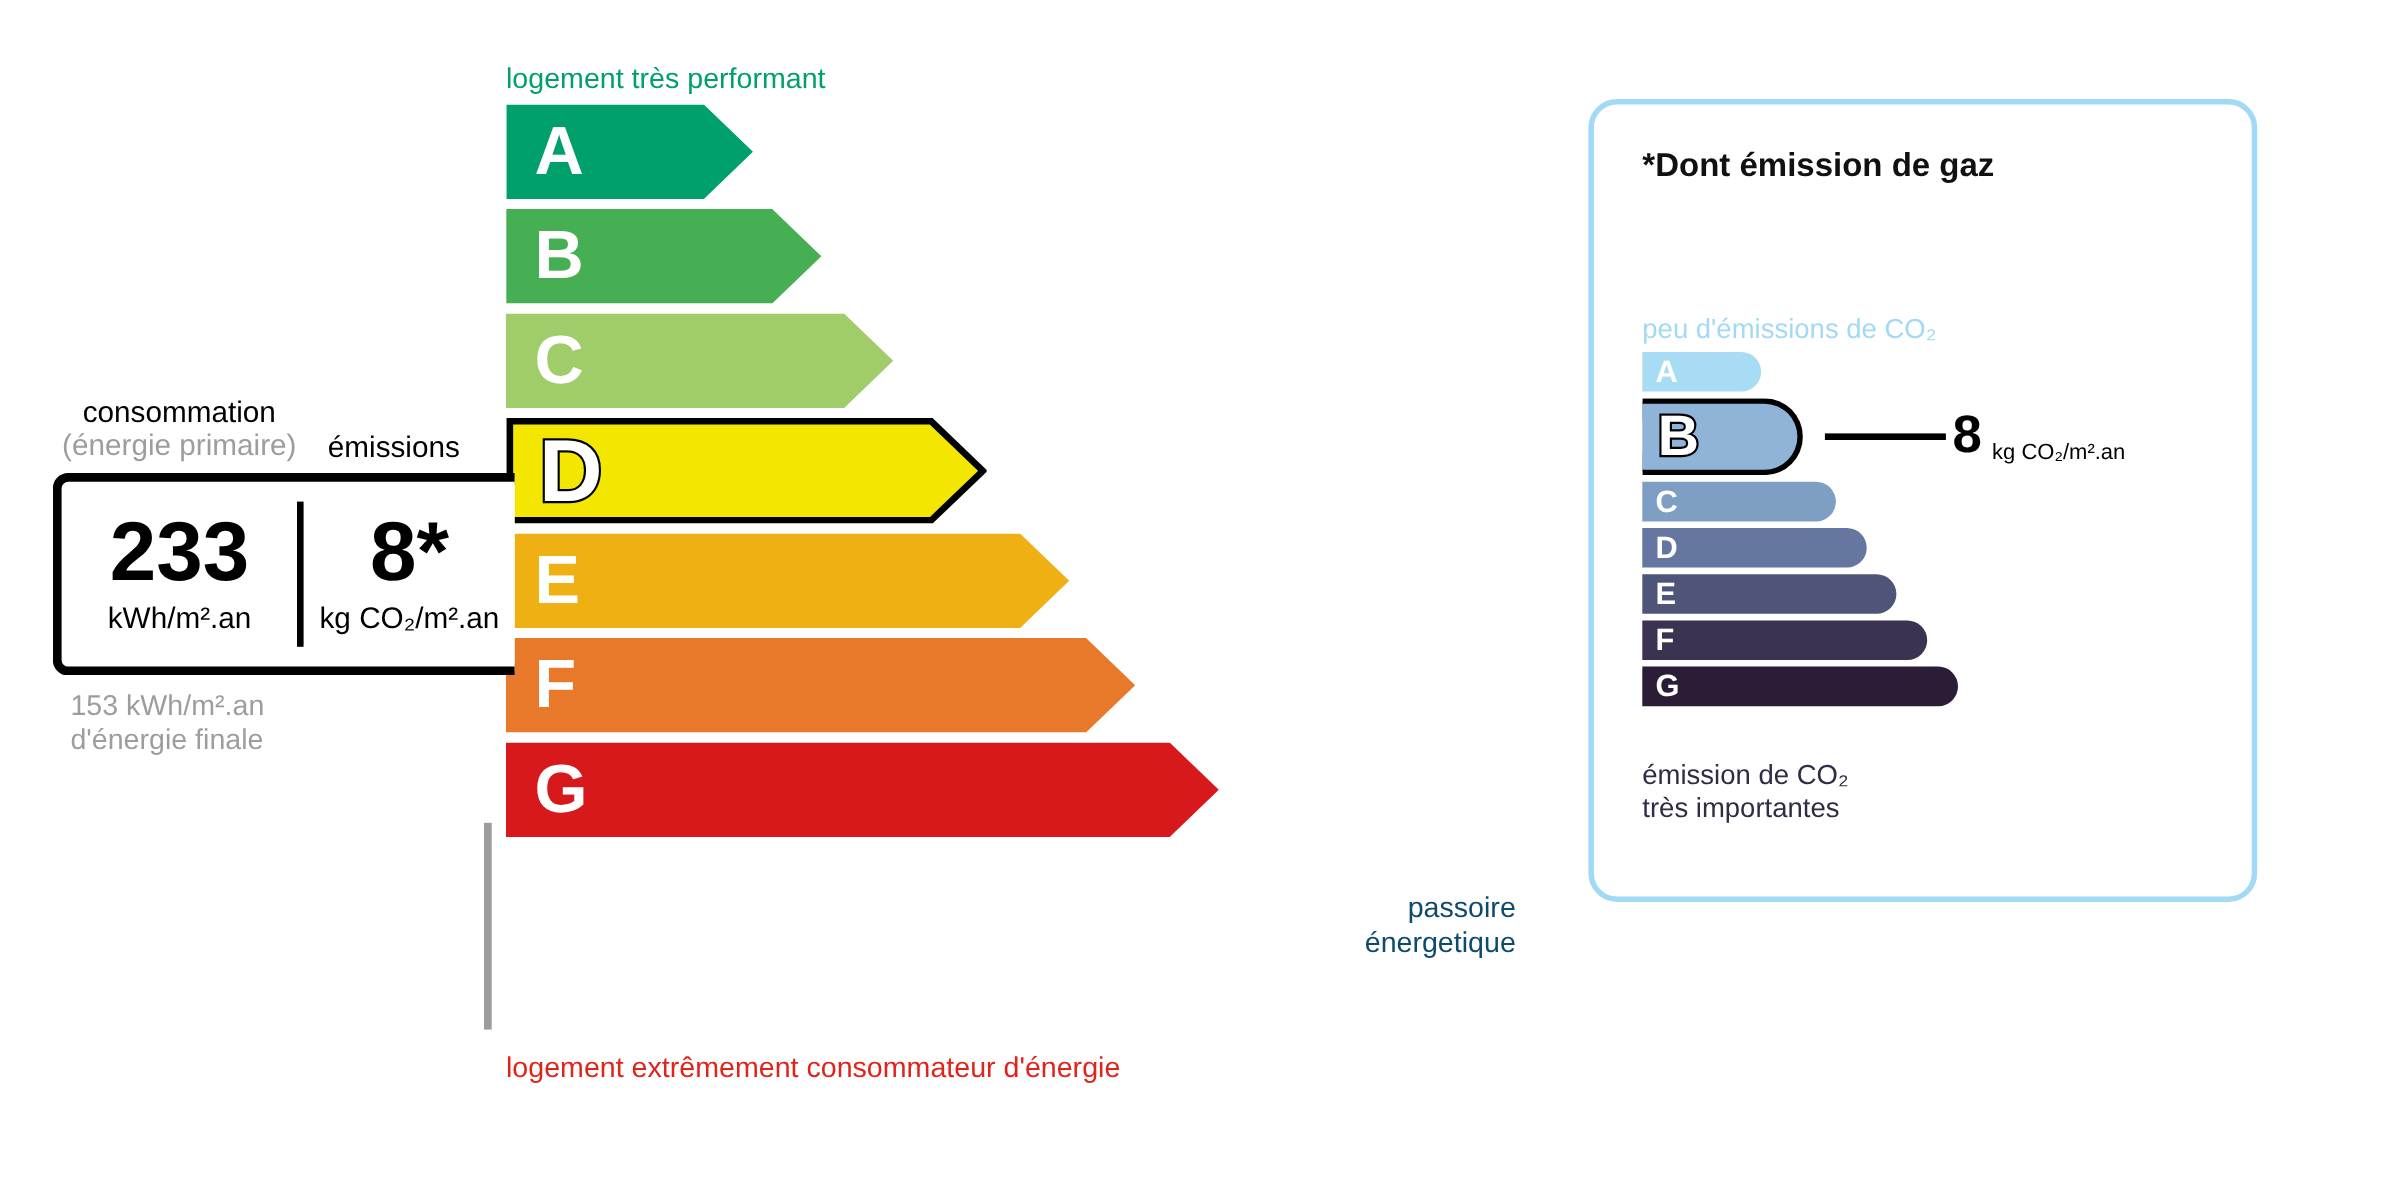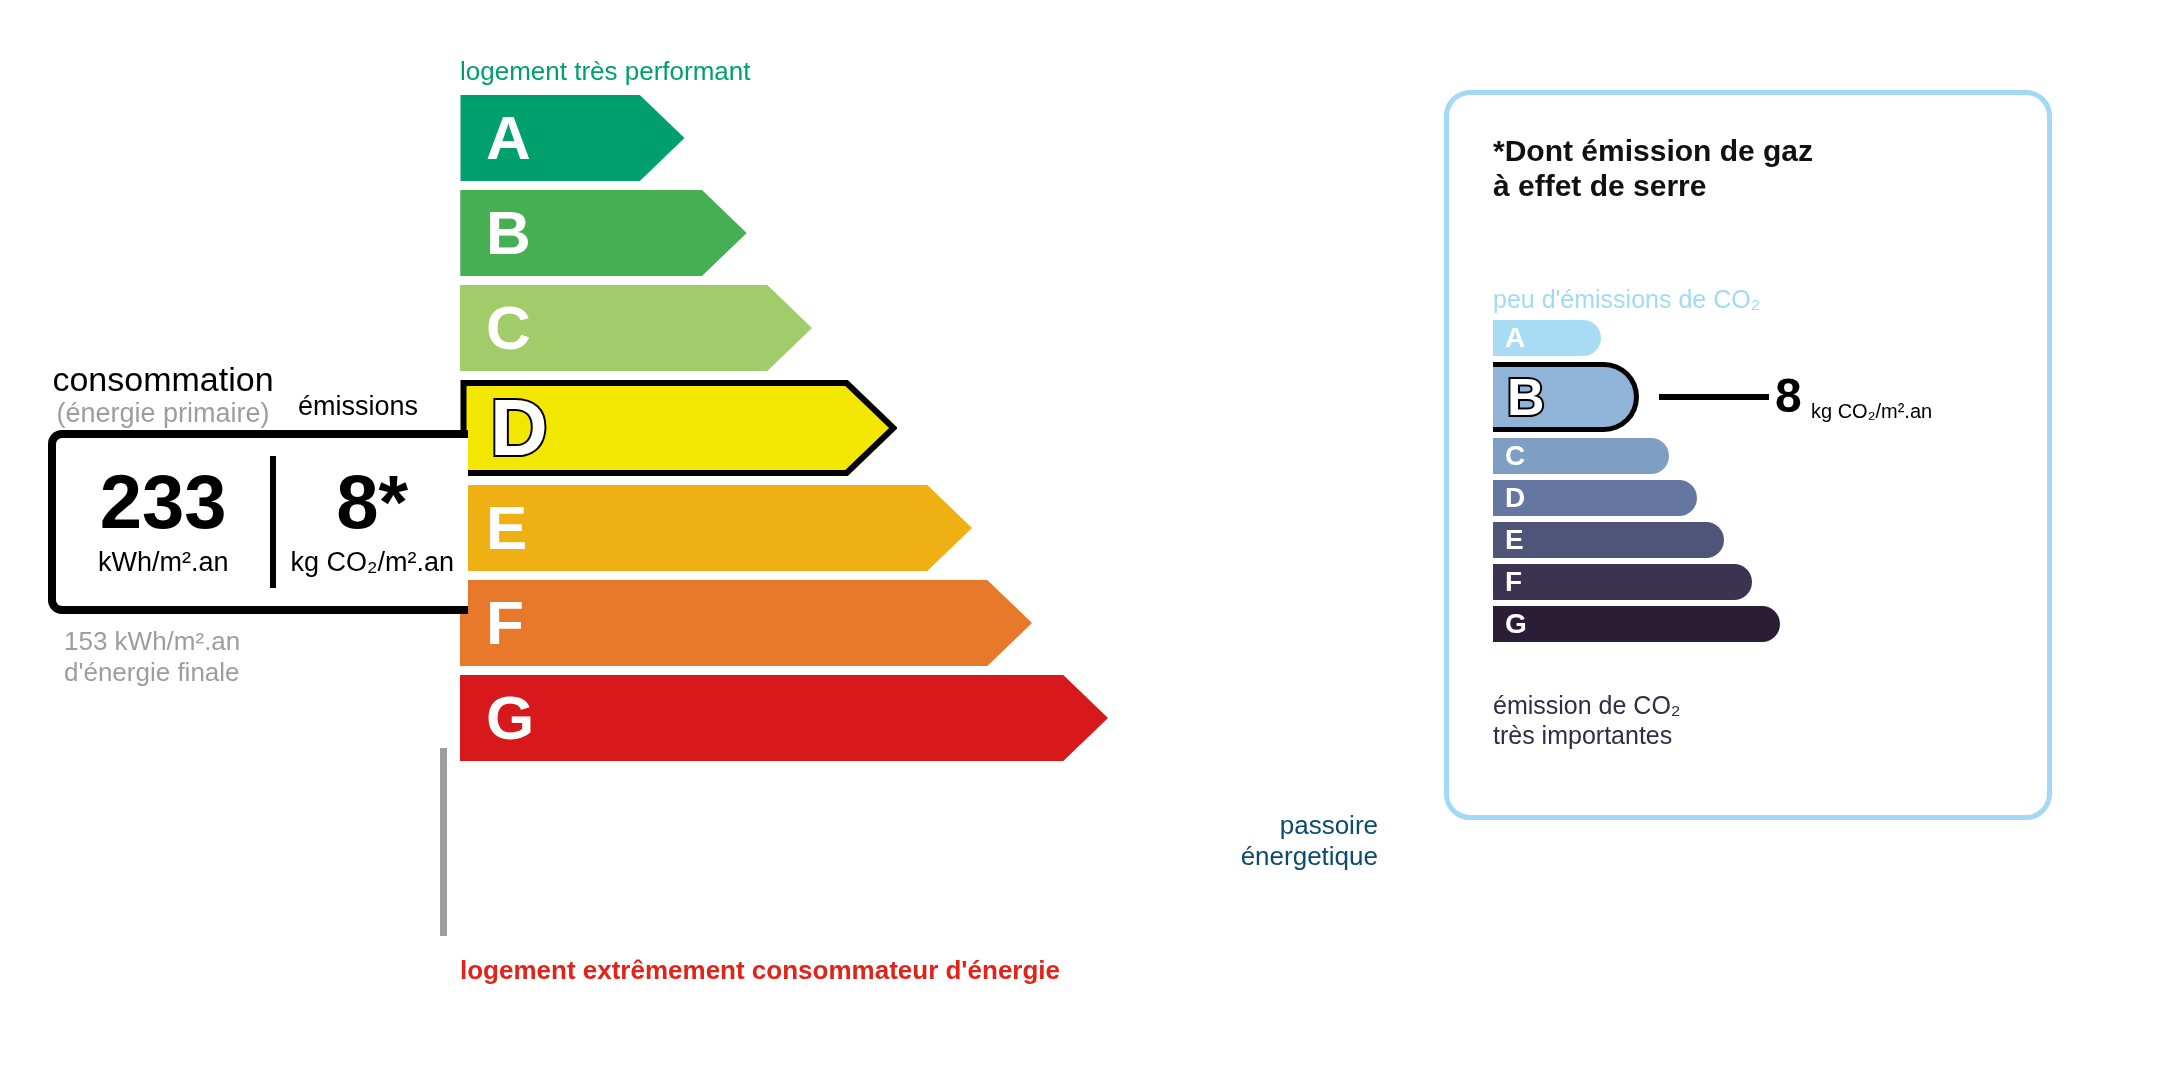--- a/index.html
+++ b/index.html
@@ -375,7 +375,6 @@
 <div id="co2-card">
   <div id="co2-title">
     <div>*Dont émission de gaz</div>
-    <div>à effet de serre</div>
   </div>
 
   <div id="co2-top-caption">peu d'émissions de CO₂</div>

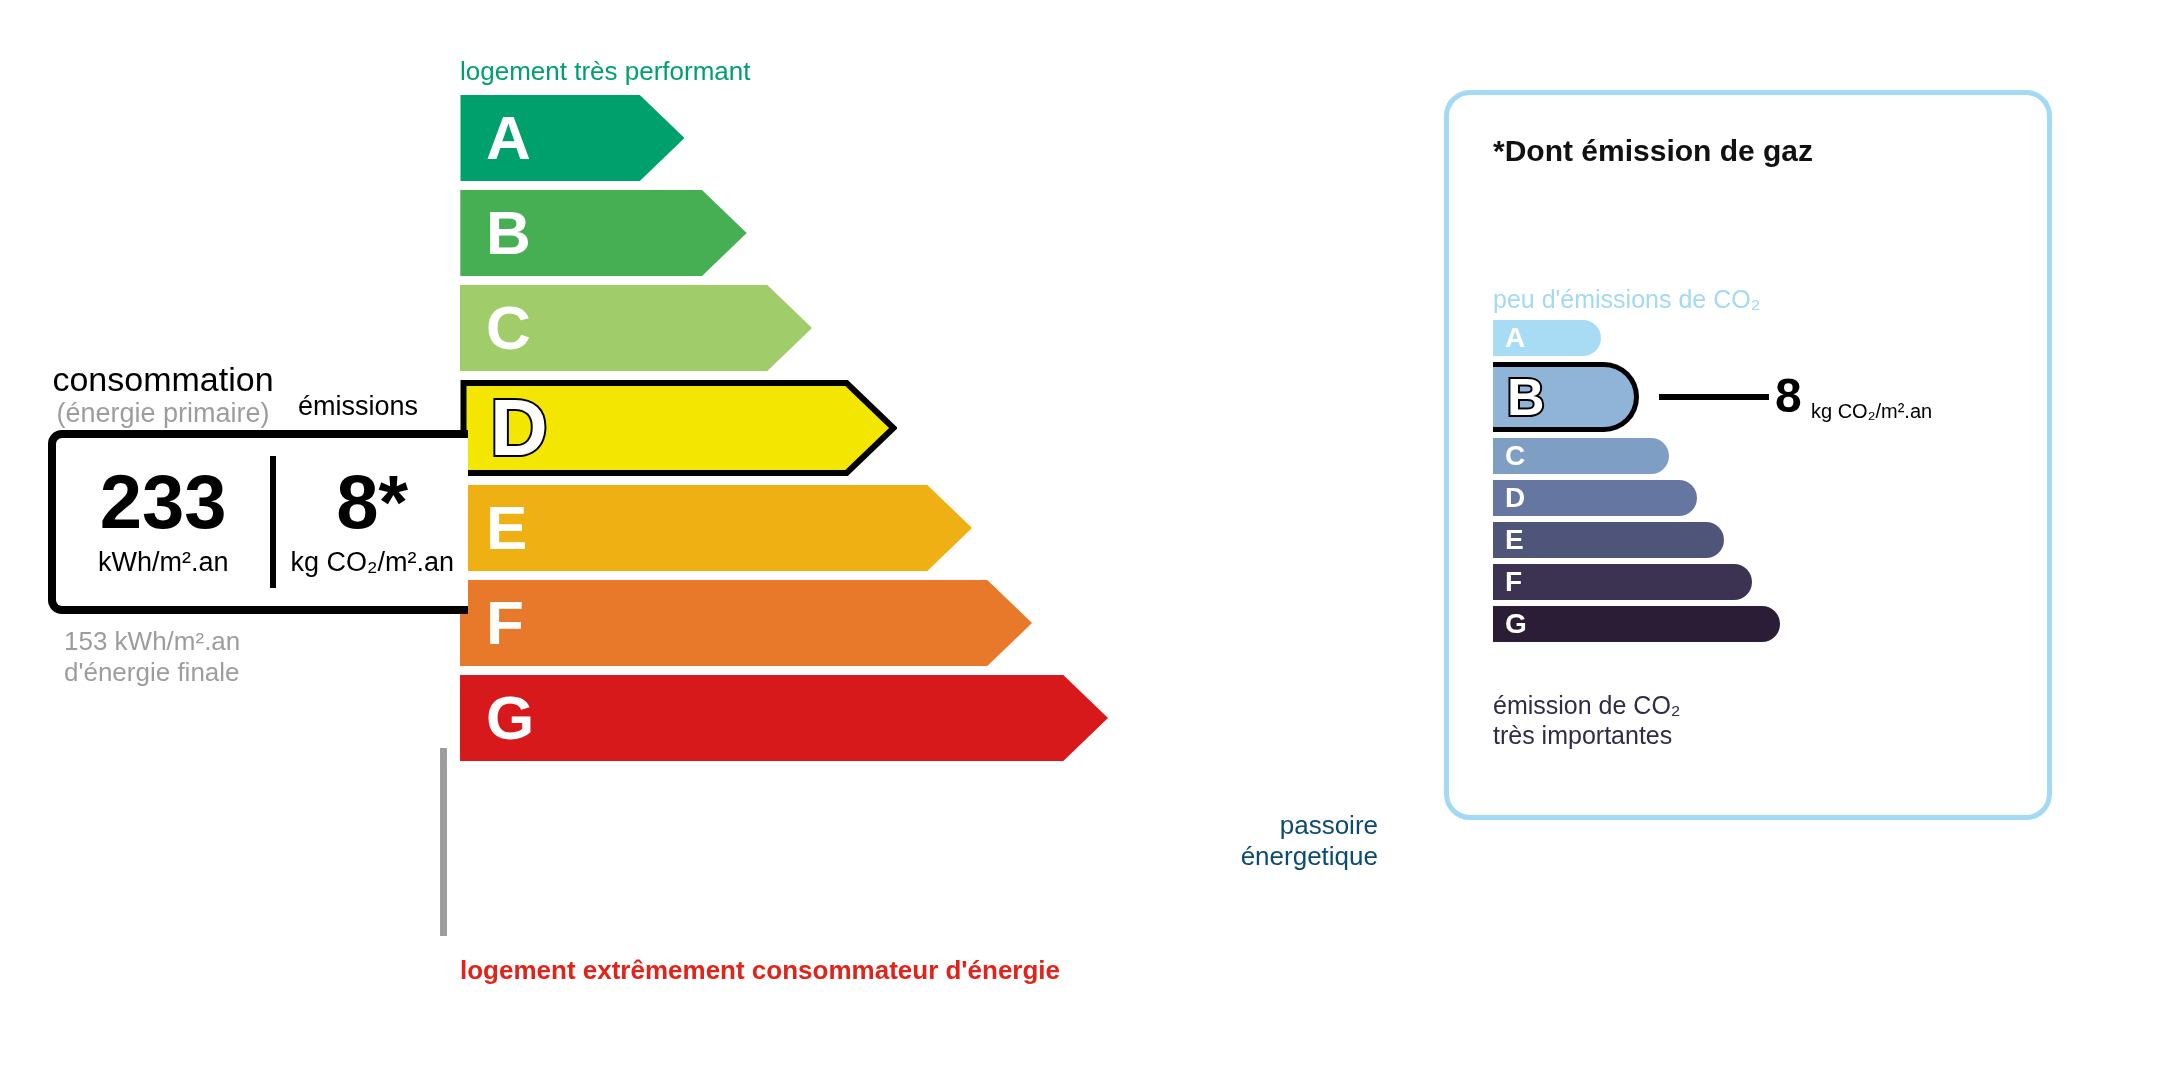--- a/index.html
+++ b/index.html
@@ -135,7 +135,7 @@
     text-align: center;
     line-height: 1.12;
   }
-  #hdr-consumption .l1 { font-size: 34px; color: #000; display:block; }
+  #hdr-consumption .l1 { font-size: 27px; color: #000; display:block; }
   #hdr-consumption .l2 { font-size: 27px; color: #9d9d9d; display:block;text-align:center; }
   #hdr-emissions {
     position: absolute;

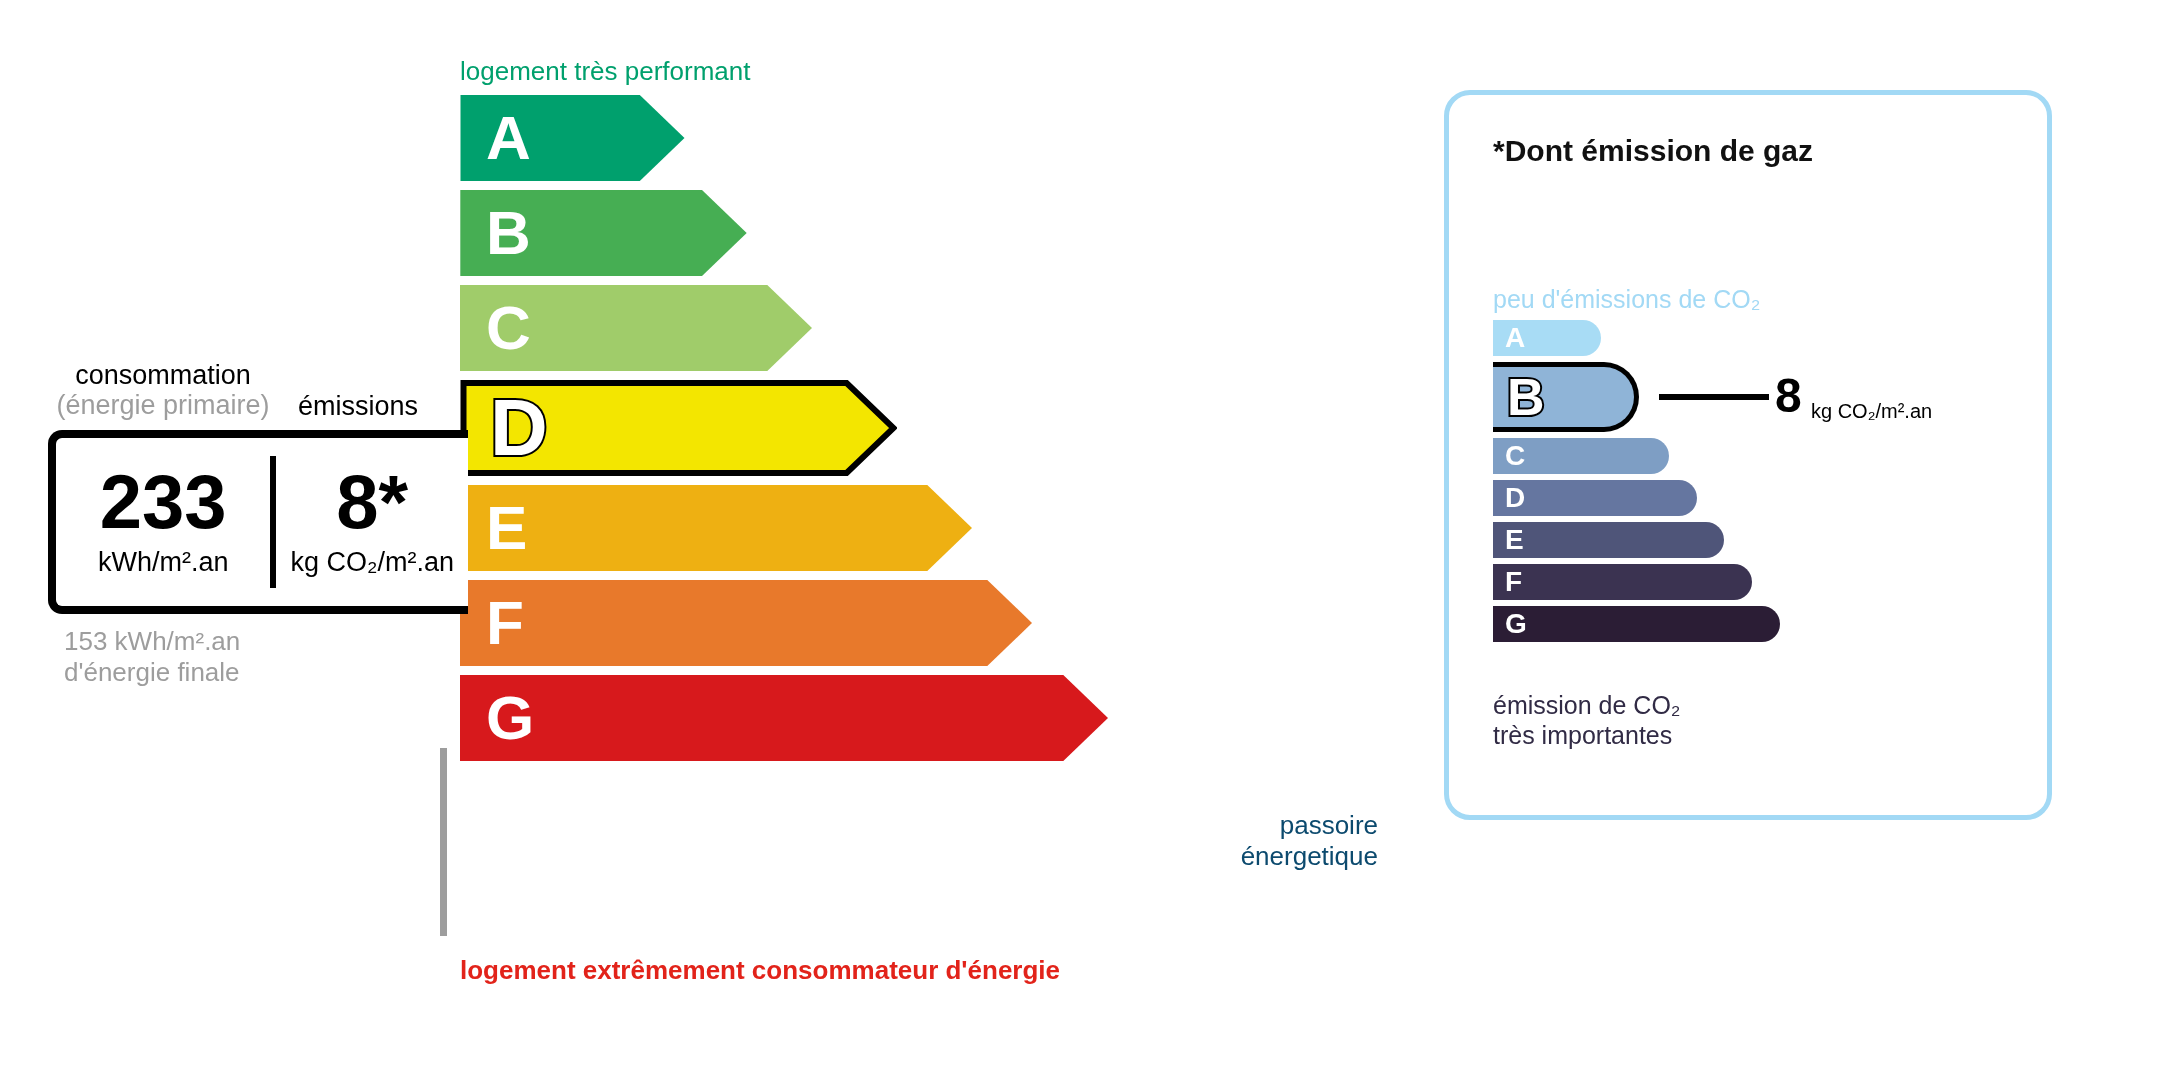--- a/index.html
+++ b/index.html
@@ -77,7 +77,6 @@
     font-size: 26px;
     color: #e2231a;
     white-space: nowrap;
-    font-weight: bold;
   }
 
   

